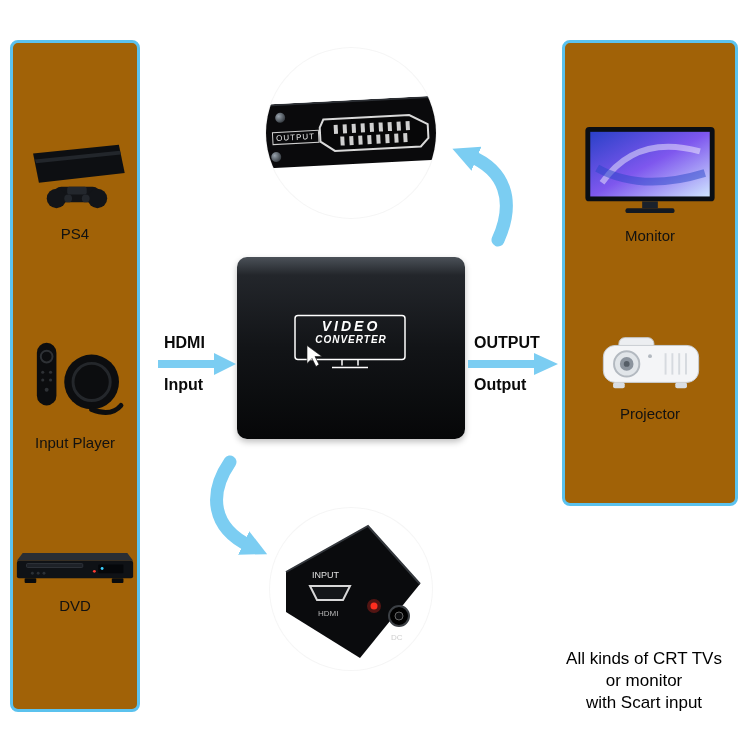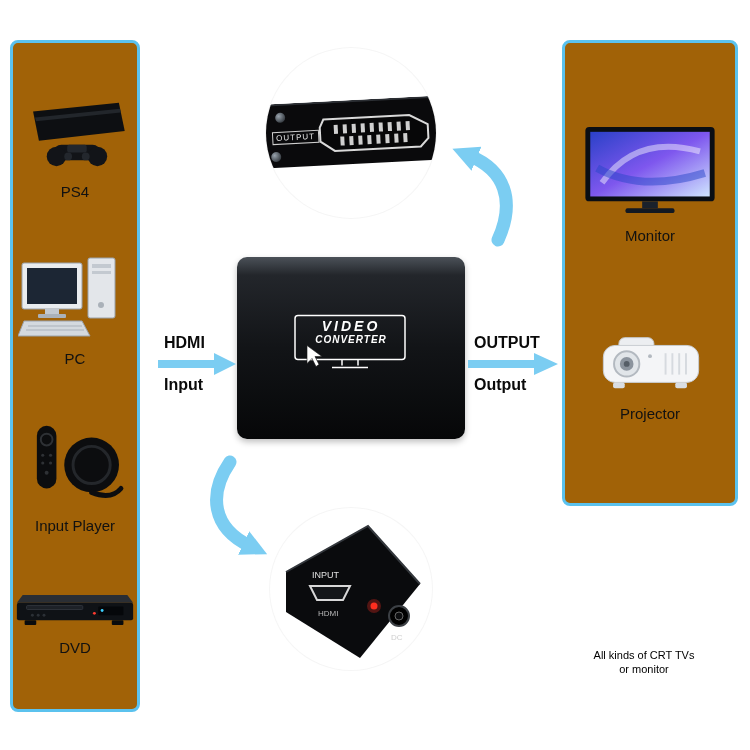--- a/index.html
+++ b/index.html
@@ -67,22 +67,6 @@
         <circle cx="66" cy="62" r="4" fill="#23272d"></circle>
       </svg>
       <div class="device-label">PS4</div>
-    </div>
-    <div class="device">
-      <svg width="115" height="88" viewBox="0 0 115 88">
-        <rect x="70" y="5" width="27" height="60" rx="2" fill="#e3e6ea" stroke="#9aa2ab"></rect>
-        <rect x="74" y="11" width="19" height="4" fill="#c3c9d0"></rect>
-        <rect x="74" y="18" width="19" height="3" fill="#c3c9d0"></rect>
-        <circle cx="83" cy="52" r="3" fill="#aab1b9"></circle>
-        <rect x="4" y="10" width="60" height="46" rx="2" fill="#e9ecef" stroke="#9aa2ab"></rect>
-        <rect x="9" y="15" width="50" height="36" fill="#1c2634"></rect>
-        <rect x="27" y="56" width="14" height="5" fill="#c3c9d0"></rect>
-        <rect x="20" y="61" width="28" height="4" rx="1" fill="#aab1b9"></rect>
-        <polygon points="6,68 64,68 72,83 0,83" fill="#d4d9de" stroke="#9aa2ab"></polygon>
-        <line x1="10" y1="73" x2="64" y2="73" stroke="#aab1b9"></line>
-        <line x1="8" y1="77" x2="66" y2="77" stroke="#aab1b9"></line>
-      </svg>
-      <div class="device-label">PC</div>
     </div>
     <div class="device">
       <svg width="110" height="88" viewBox="0 0 110 90">

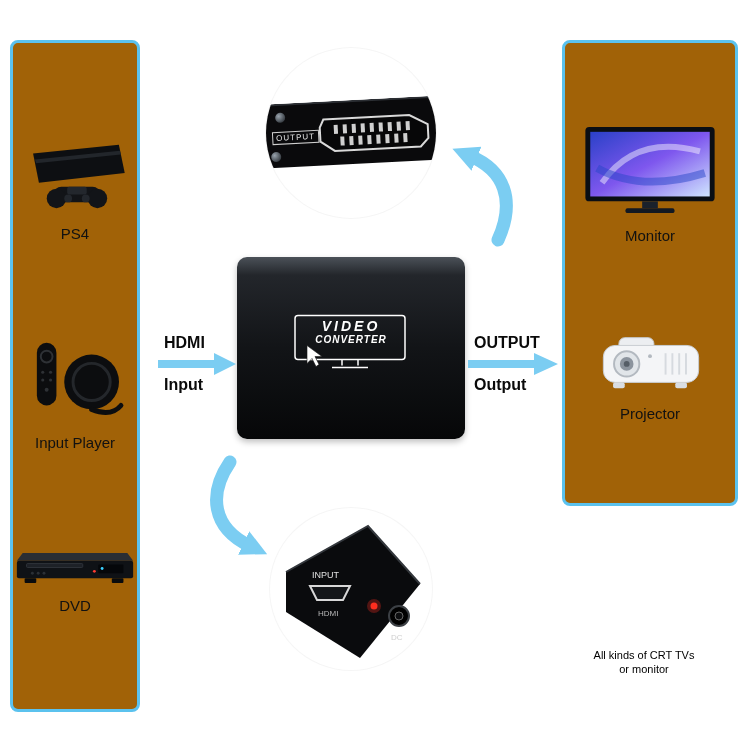--- a/index.html
+++ b/index.html
@@ -47,7 +47,7 @@
 
   .arrow-curved { position:absolute; }
   .caption { position:absolute; left:538px; top:648px; width:212px; text-align:center;
-             font-size:11px; color:#000; line-height:1.3; }
+             font-size:17px; color:#000; line-height:1.3; }
 </style>
 </head>
 <body>

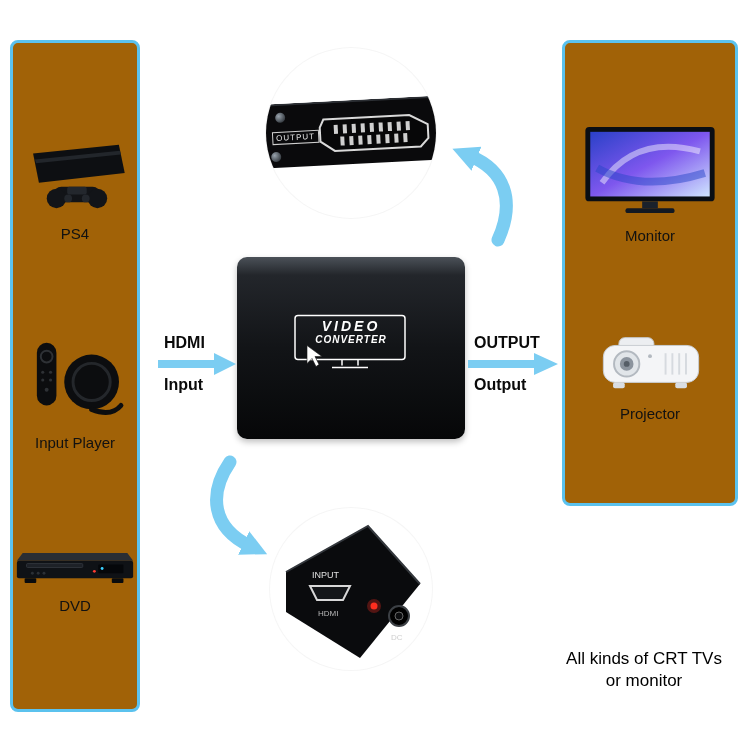--- a/index.html
+++ b/index.html
@@ -235,6 +235,7 @@
   <div class="caption">
     <div>All kinds of CRT TVs</div>
     <div>or monitor</div>
+    <div>with Scart input</div>
   </div>
 
 </div>

